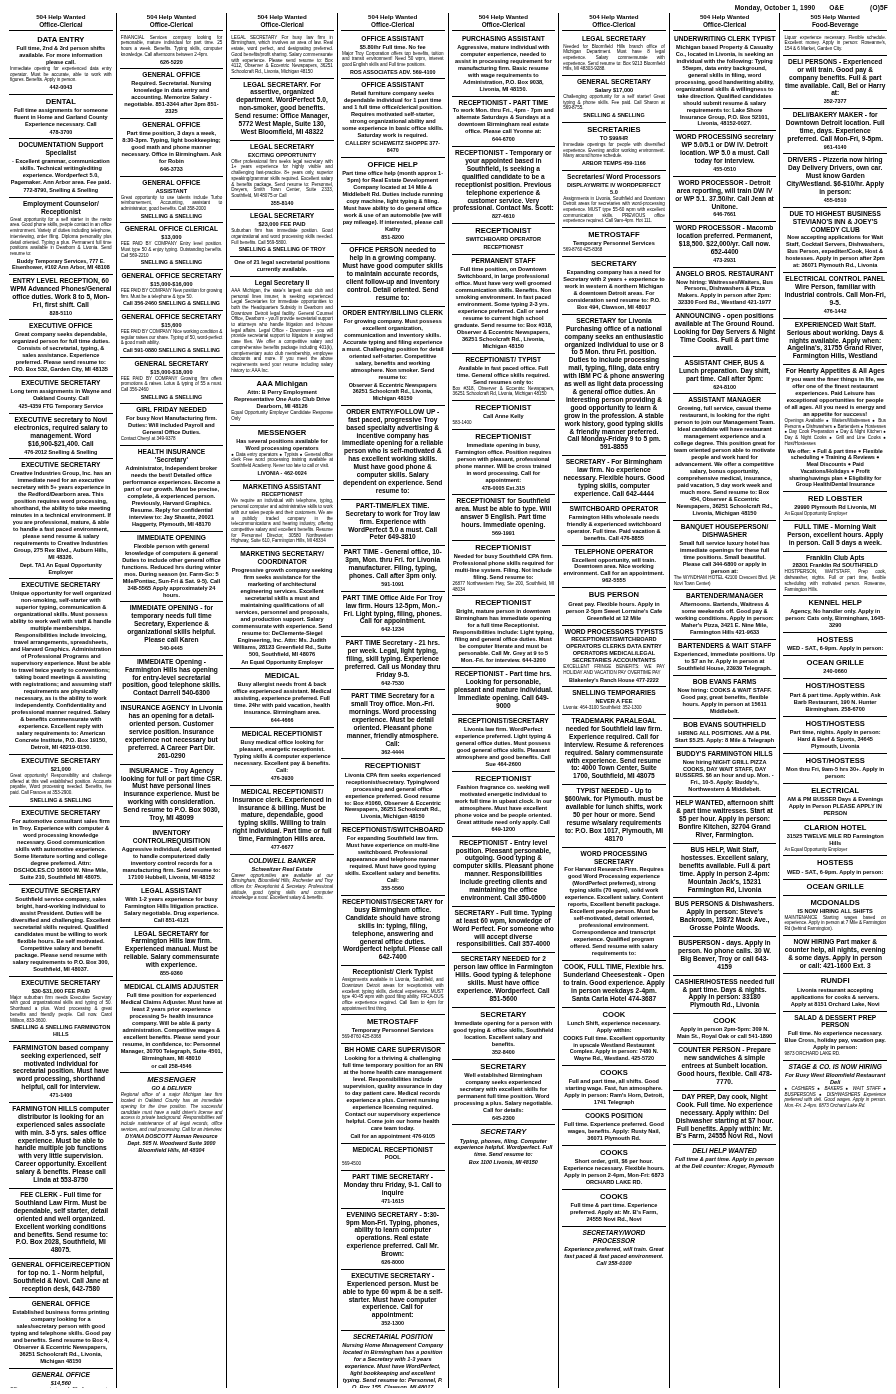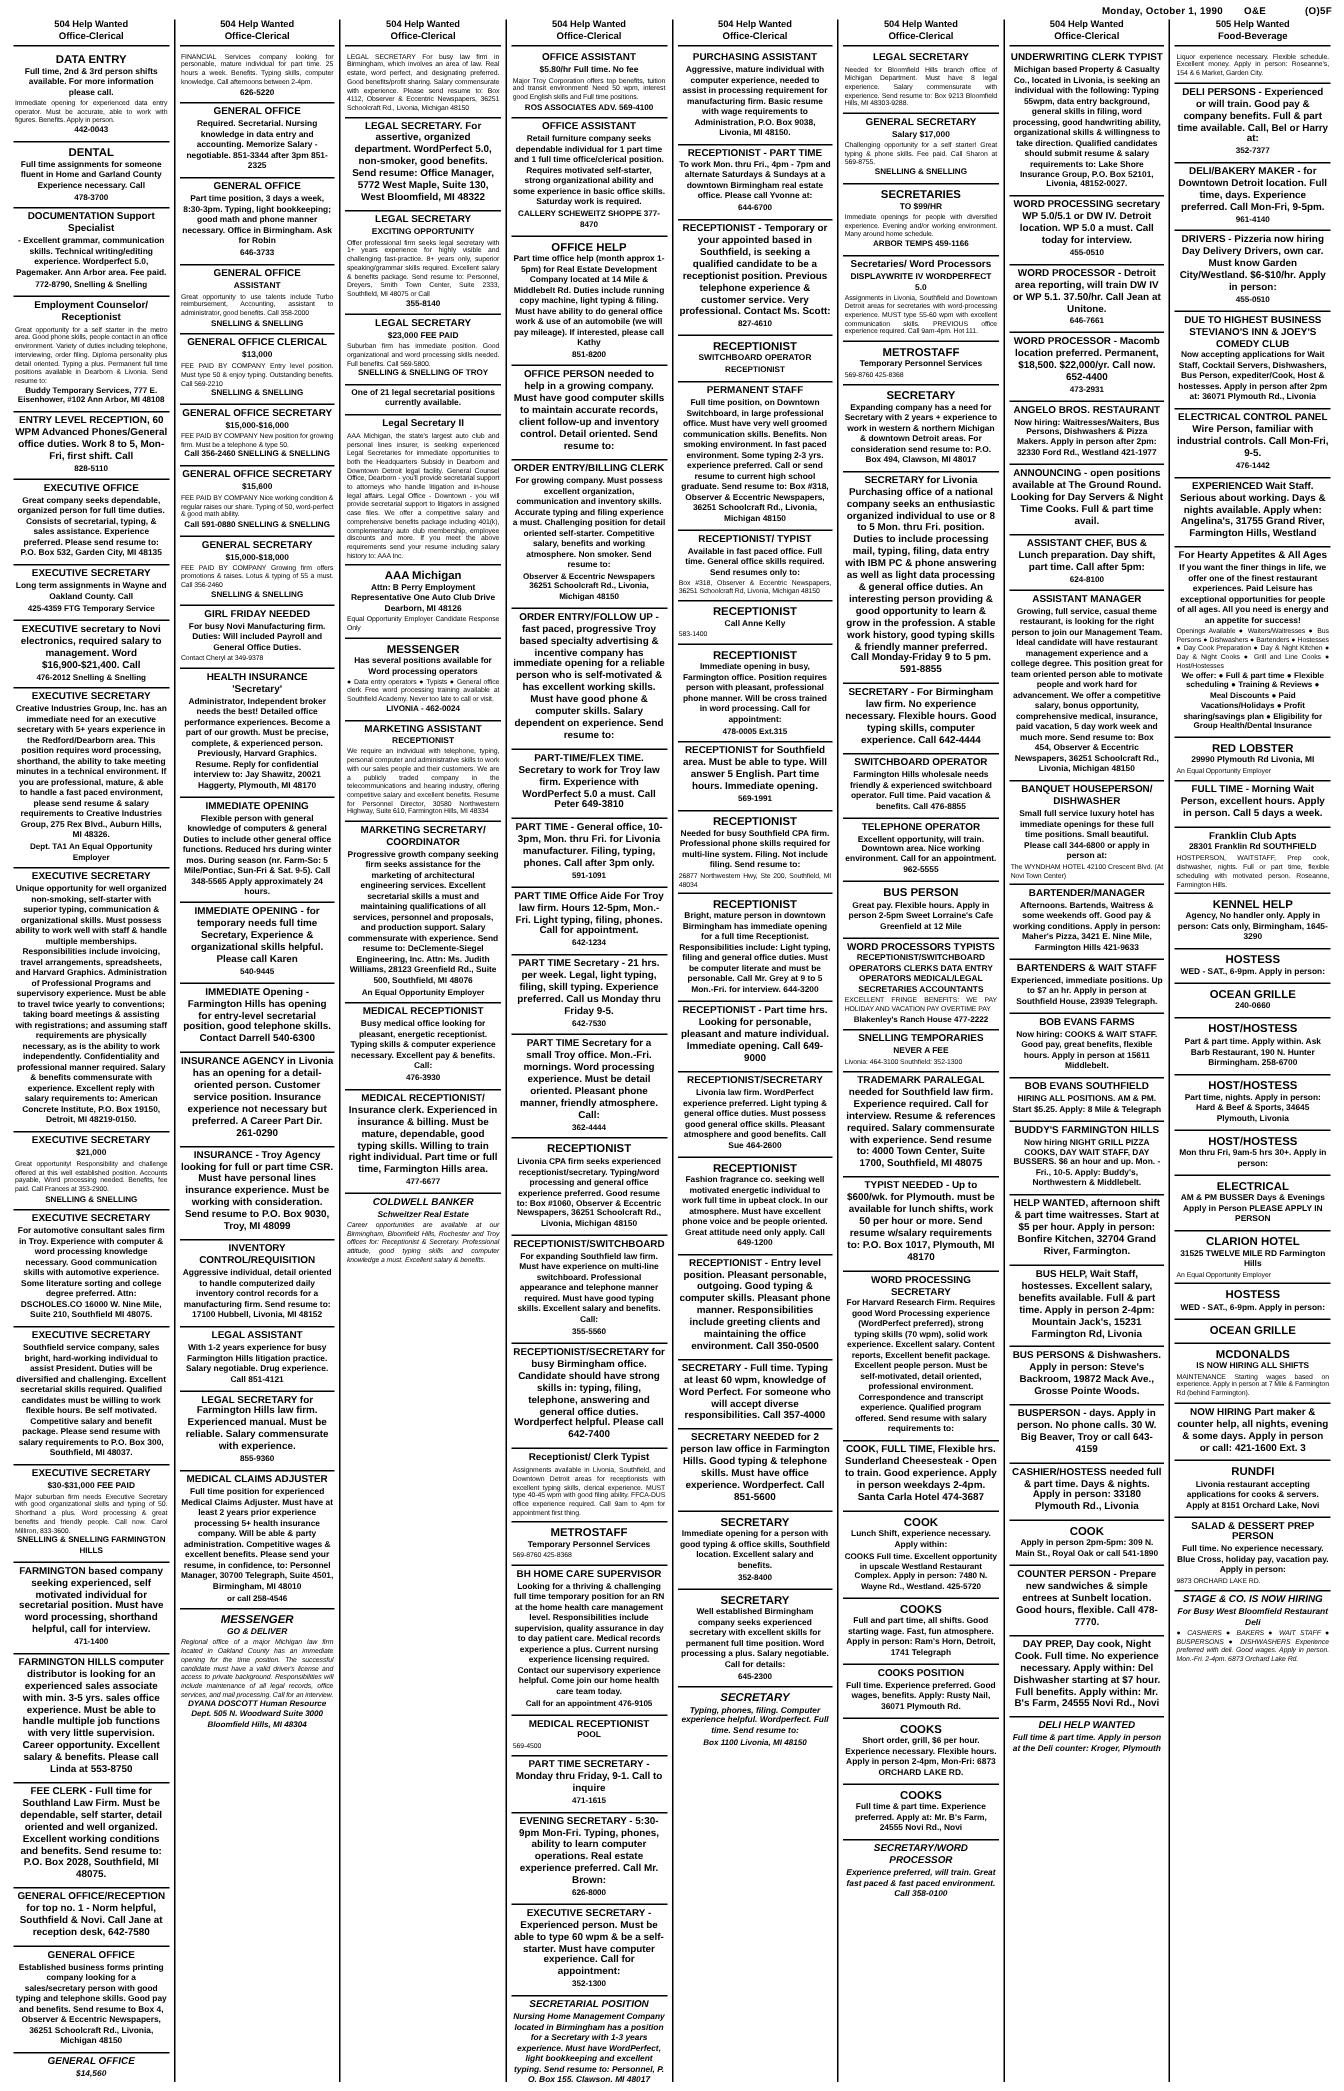--- a/index.html
+++ b/index.html
@@ -274,6 +274,11 @@
           <div class="sig">An Equal Opportunity Employer</div>
         </div>
         <div class="ad">
+          <div class="t med">MEDICAL</div>
+          <div class="sub">Busy allergist needs front &amp; back office experienced assistant. Medical assisting, experience preferred. Full time. 24hr with paid vacation, health insurance. Birmingham area.</div>
+          <div class="sig">644-4666</div>
+        </div>
+        <div class="ad">
           <div class="t">MEDICAL RECEPTIONIST</div>
           <div class="sub">Busy medical office looking for pleasant, energetic receptionist. Typing skills &amp; computer experience necessary. Excellent pay &amp; benefits. Call:</div>
           <div class="sig">476-3930</div>

